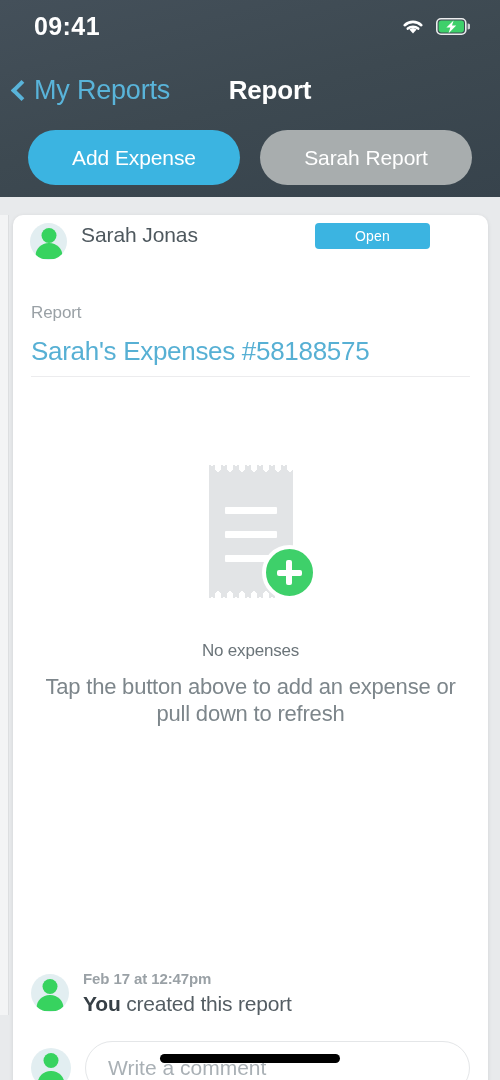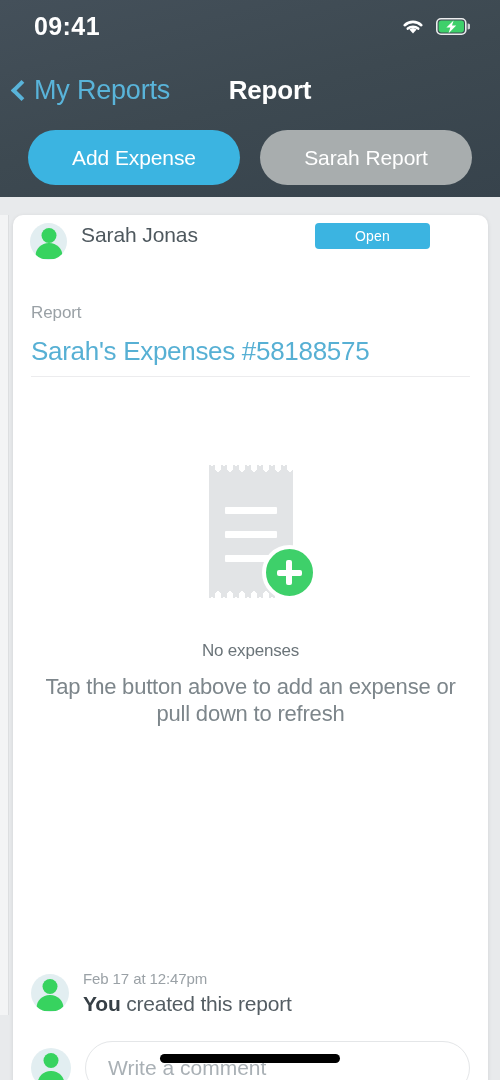--- a/index.html
+++ b/index.html
@@ -332,6 +332,7 @@
     font-size: 15px;
     color: #9aa1a6;
     letter-spacing: -0.1px;
+    font-weight: bold;
   }
   .activity-msg {
     margin-top: 5px;

